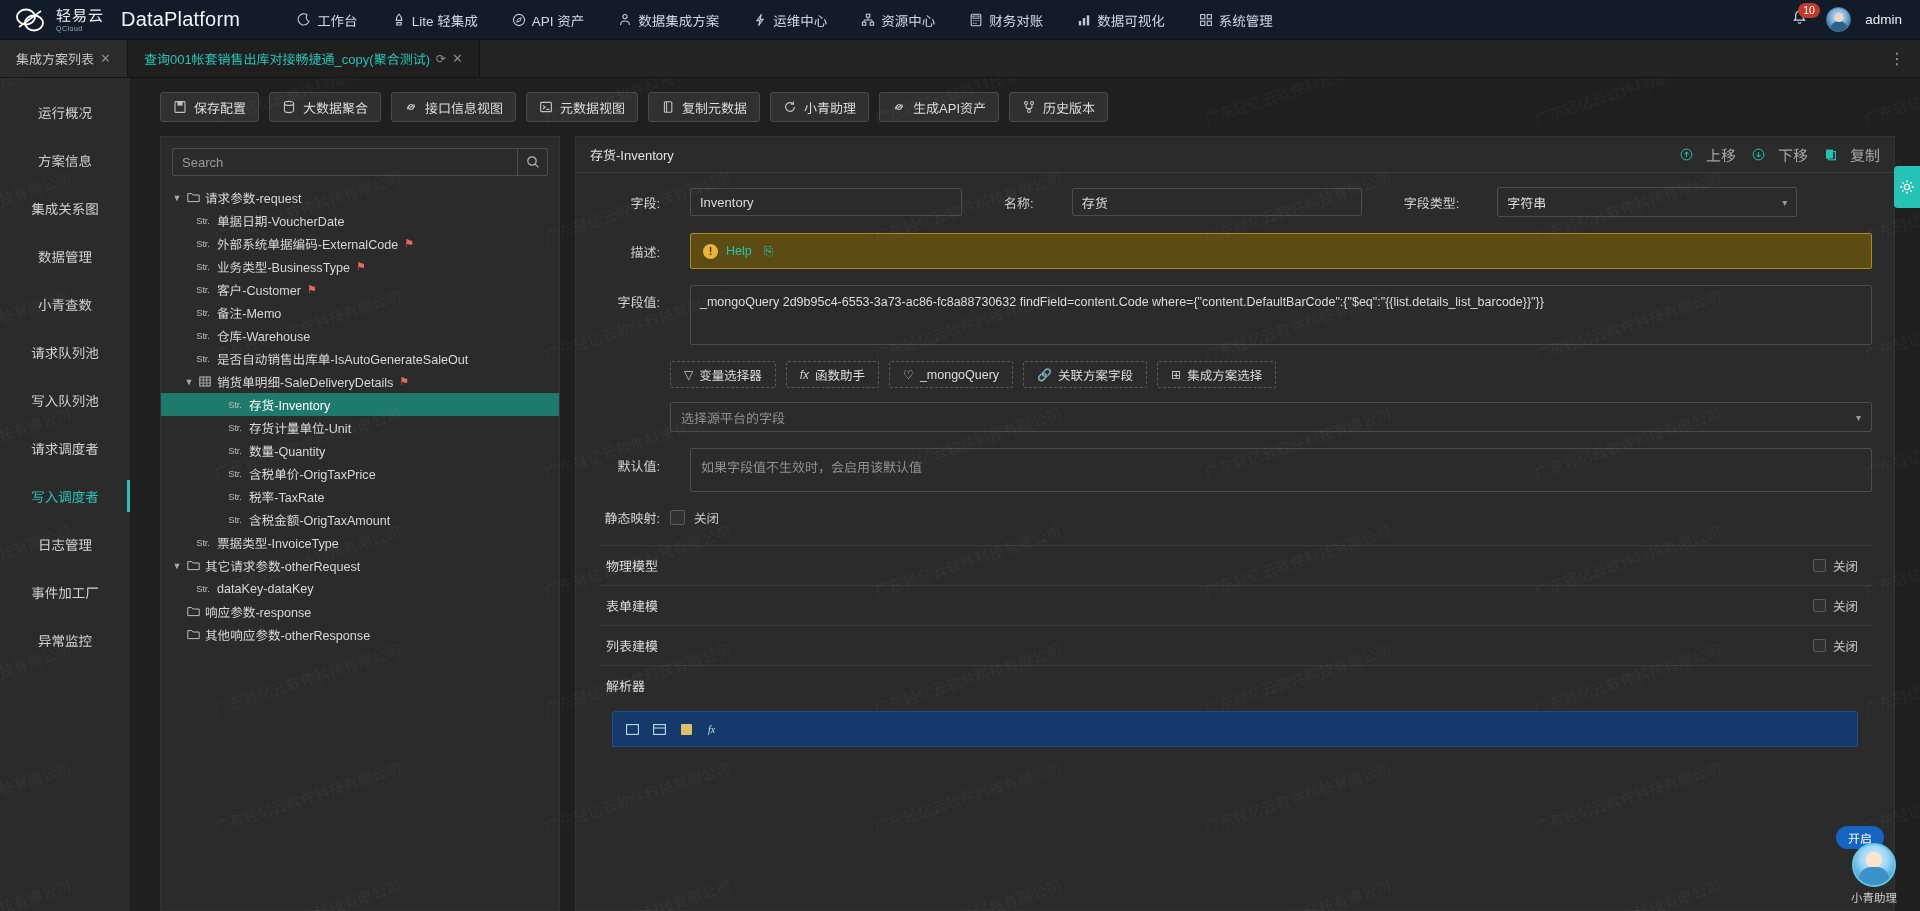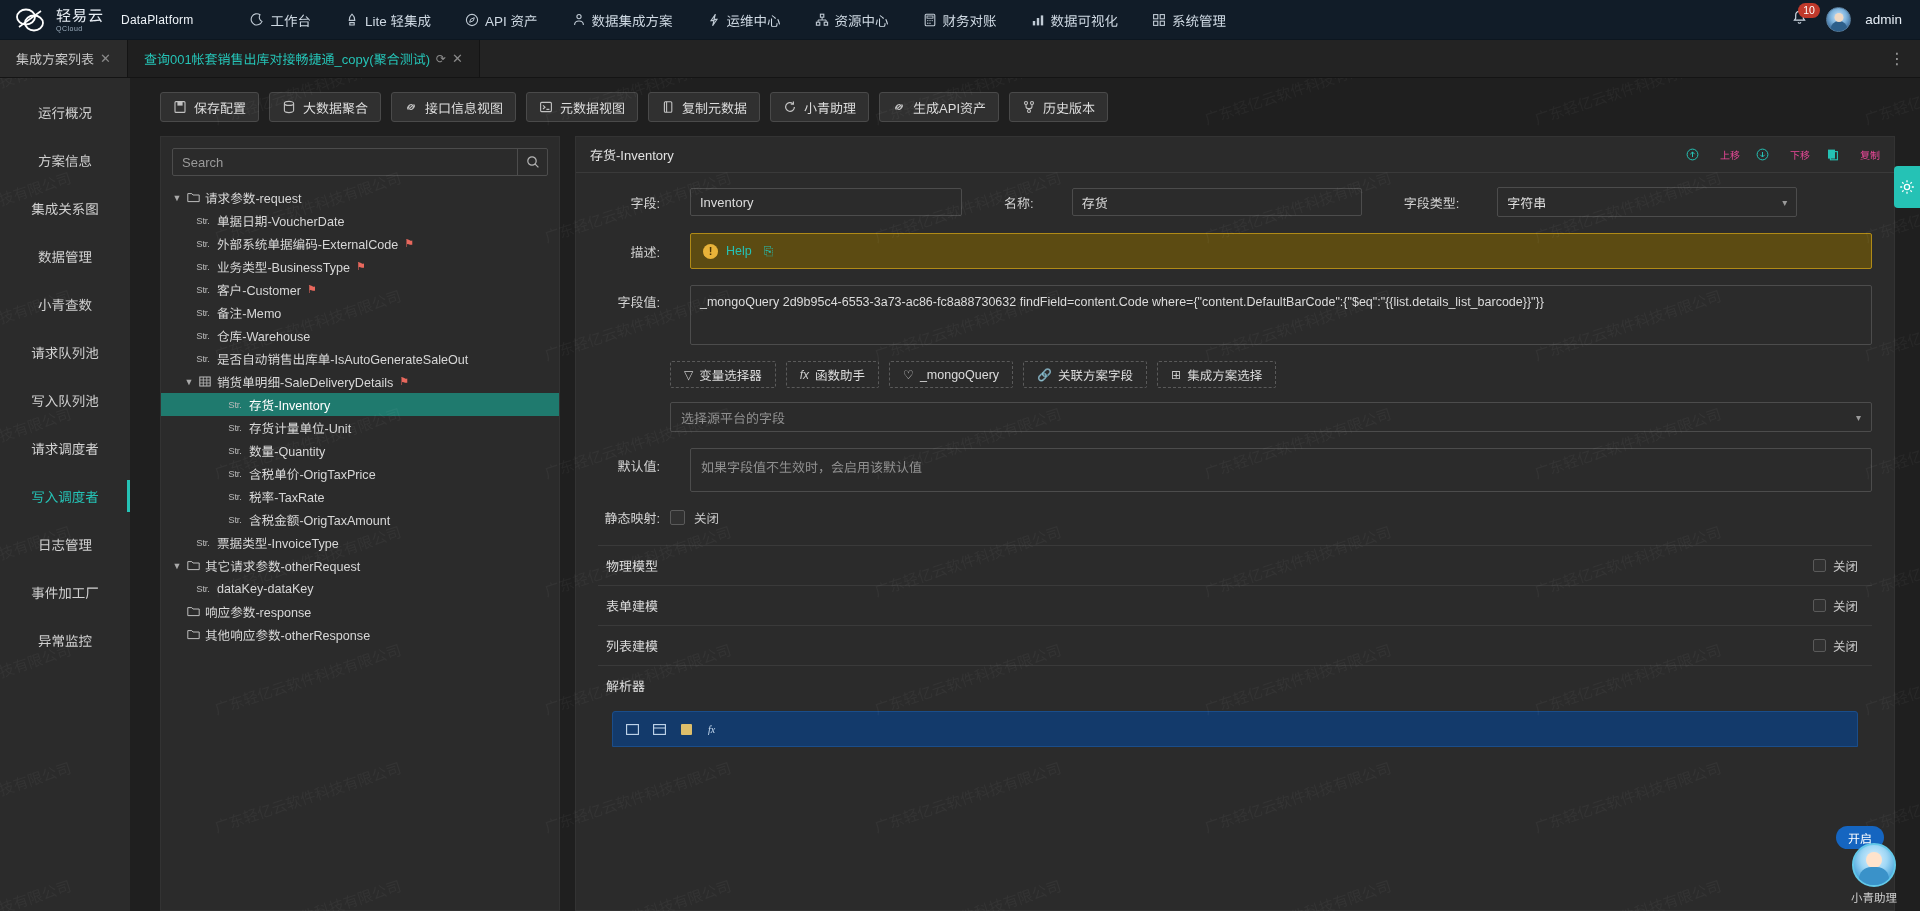--- a/index.html
+++ b/index.html
@@ -42,7 +42,7 @@
   }
   .brand-cn .cn { font-size: 15px; color: #e8eef5; letter-spacing: 1px; font-weight: normal;}
   .brand-cn .sub { font-size: 7px; color: #9fb0c0; letter-spacing: .5px; margin-top: 2px;}
-  .brand-title { font-size: 12px; color: #eef3f8; margin-left: 9px; letter-spacing: .2px;}
+  .brand-title { font-size: 20px; color: #eef3f8; margin-left: 9px; letter-spacing: .2px;}
   .nav-items { display: flex; align-items: center; gap: 0px; margin-left: 22px; }
   .nav-item {
     display: flex; align-items: center; gap: 6px;

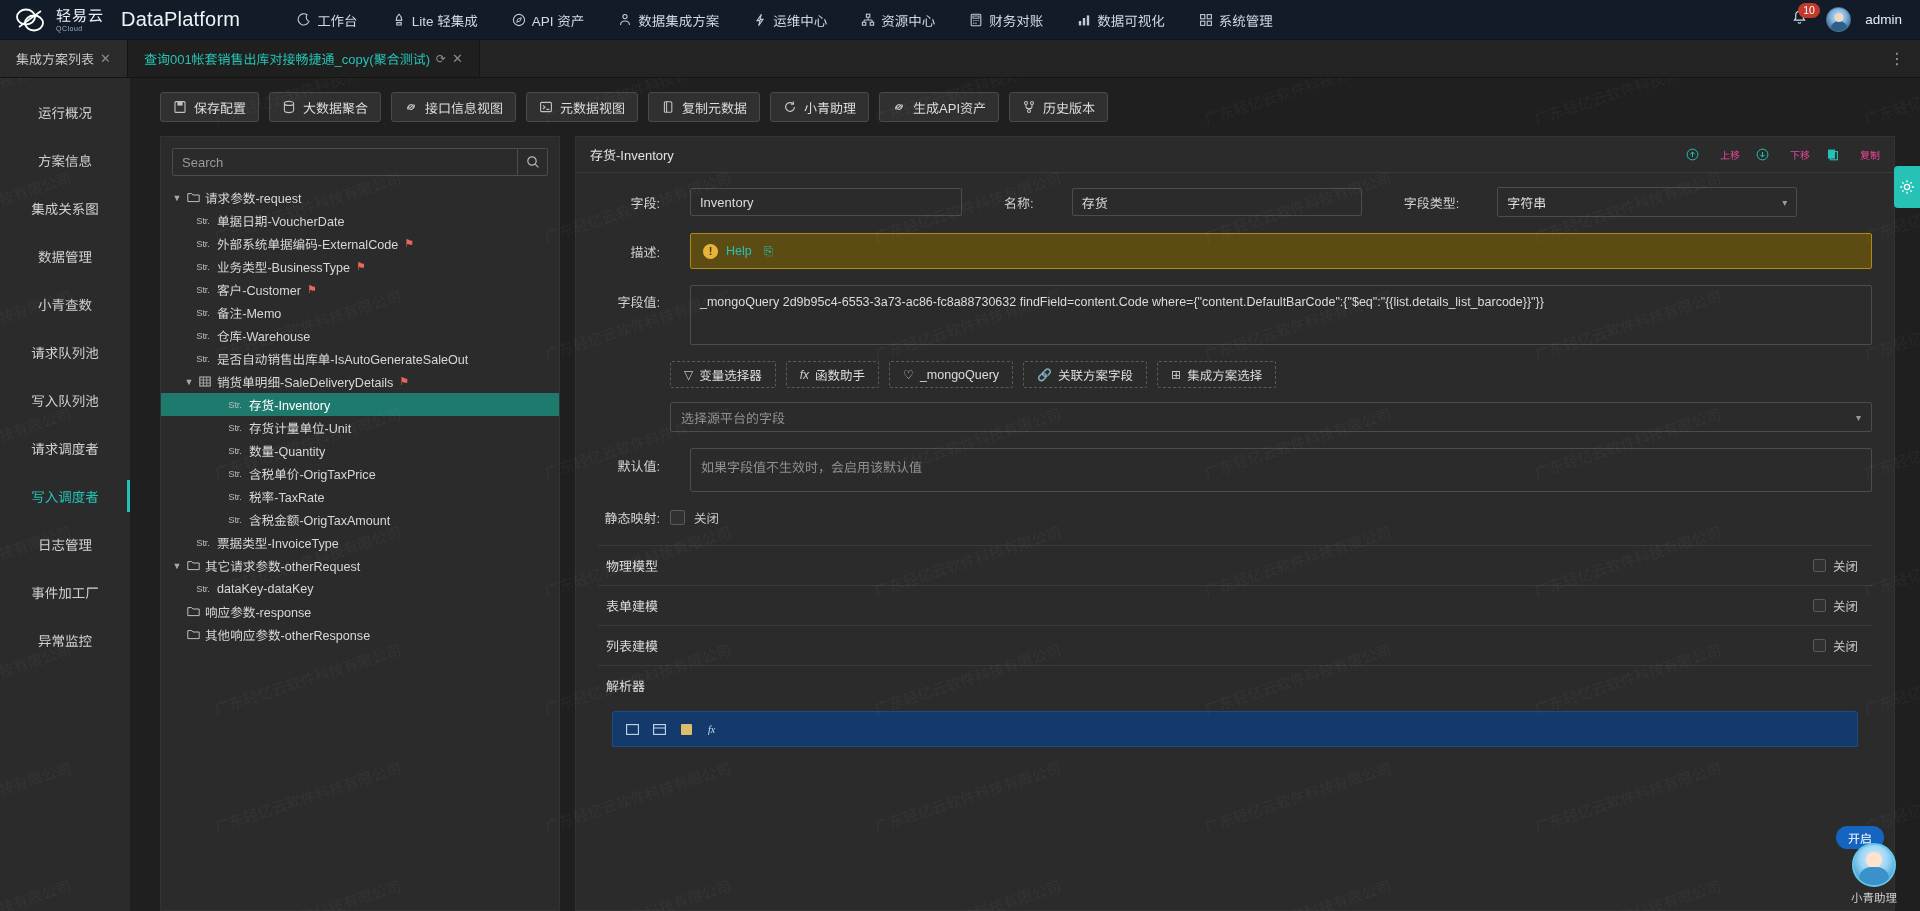--- a/index.html
+++ b/index.html
@@ -184,7 +184,7 @@
   }
   .detail-title { font-size: 13px; color: #e2e2e2; }
   .detail-actions { margin-left: auto; display: flex; align-items: center; gap: 16px; }
-  .daction { display: flex; align-items: center; gap: 21px; font-size: 10px; color: #ec4899; cursor: pointer;}
+  .daction { display: flex; align-items: center; gap: 13px; font-size: 15px; color: #a3a3a3; cursor: pointer;}
   .daction .di { width: 13px; height: 13px; flex: none; }
 
   .detail-body { flex: 1; overflow: auto; padding: 14px 22px 0 22px; }

